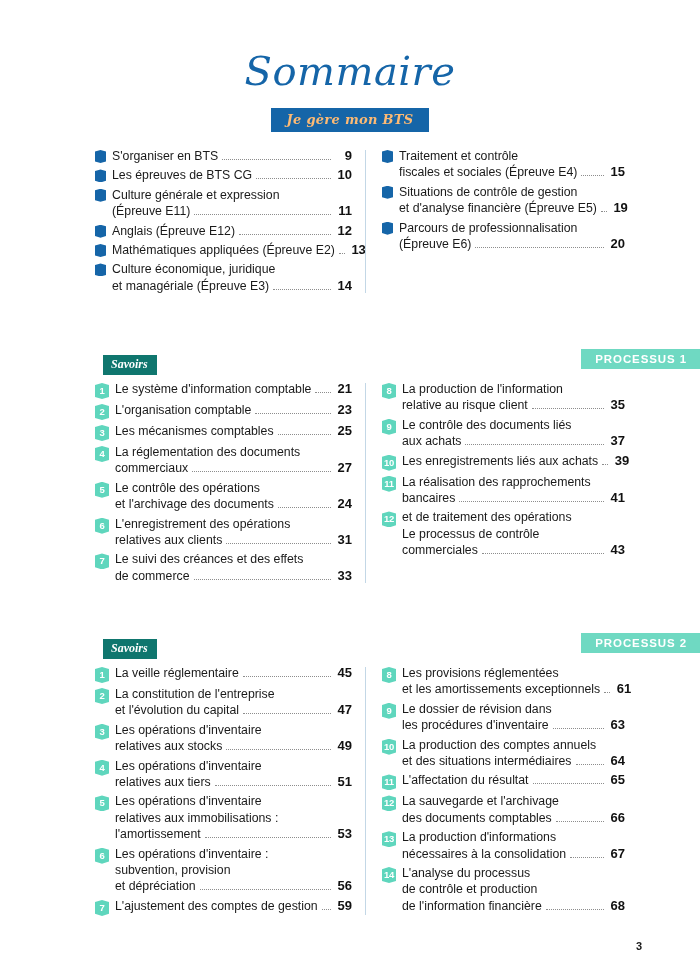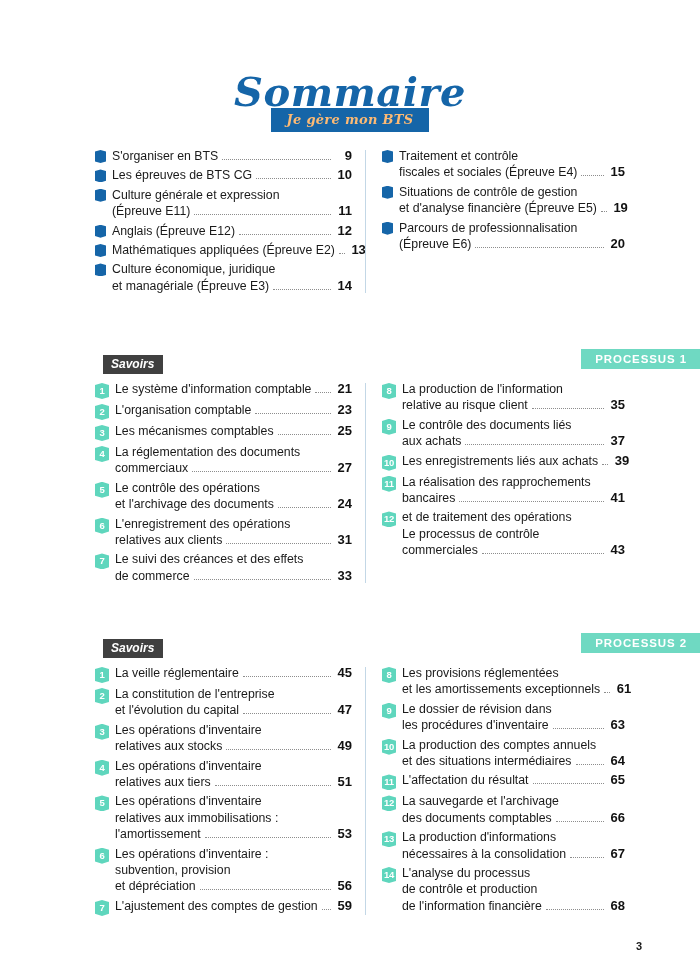--- a/index.html
+++ b/index.html
@@ -26,11 +26,10 @@
     text-align: center;
     font-family: "DejaVu Serif", serif;
     font-style: italic;
-    font-weight: 700;
+    font-weight: 400;
     font-size: 40px;
     letter-spacing: 0.5px;
     color: #1565a8;
-    margin-top: 20px;
   }
   .subtitle-wrap {
     position: absolute;

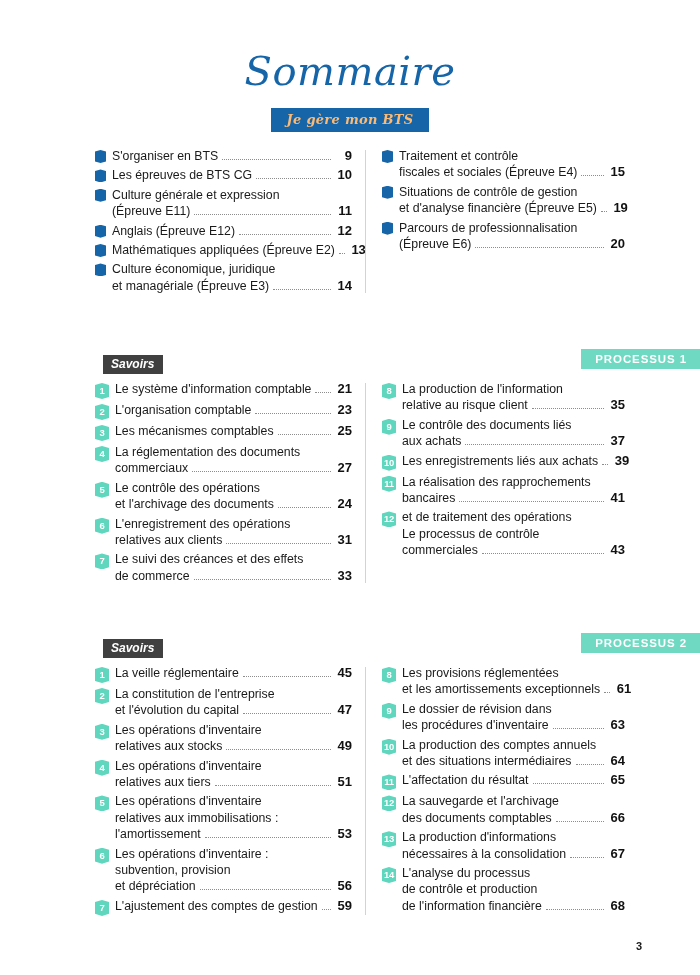--- a/index.html
+++ b/index.html
@@ -159,9 +159,9 @@
     position: absolute;
     left: 103px;
     display: inline-block;
-    background: #404040;
+    background: #0f766e;
     color: #ffffff;
-    font-family: Liberation Sans, sans-serif;
+    font-family: Liberation Serif, serif;
     font-style: italic;
     font-weight: 700;
     font-size: 12px;

